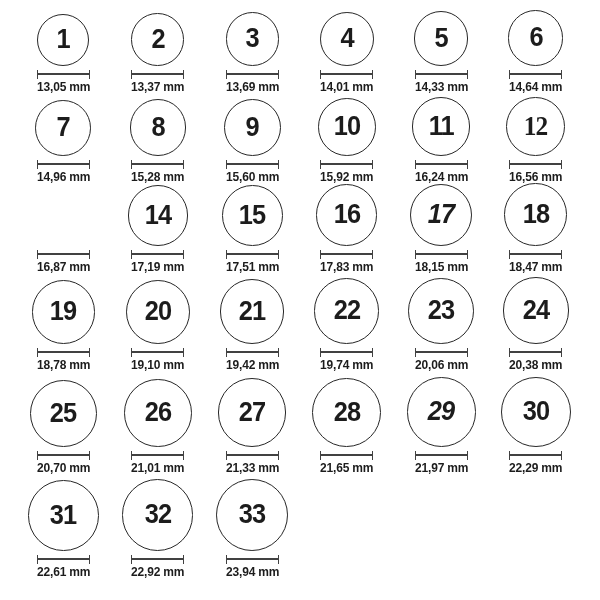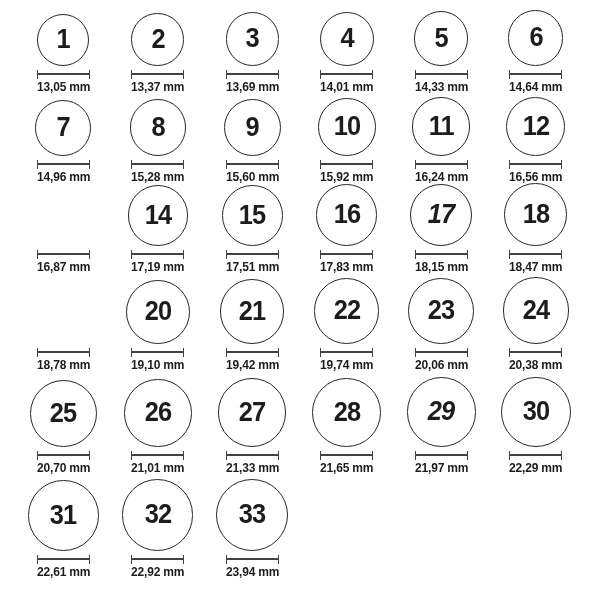--- a/index.html
+++ b/index.html
@@ -164,7 +164,7 @@
         <span class="mm">16,24 mm</span>
       </div>
       <div class="cell">
-        <div class="circle" style="width: 58.82px; height: 58.82px;">
+        <div class="circle" style="width: 58.82px; height: 58.82px; font-family: Liberation Serif, serif;">
           <span class="num">12</span>
         </div>
         <div class="ruler"></div>

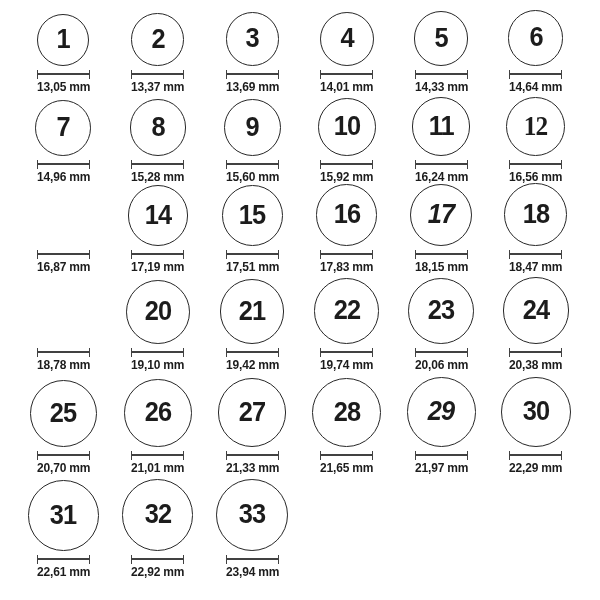--- a/index.html
+++ b/index.html
@@ -210,6 +210,9 @@
         <span class="mm">18,47 mm</span>
       </div>
       <div class="cell">
+        <div class="circle" style="width: 63.16px; height: 63.16px;">
+          <span class="num">19</span>
+        </div>
         <div class="ruler"></div>
         <span class="mm">18,78 mm</span>
       </div>

